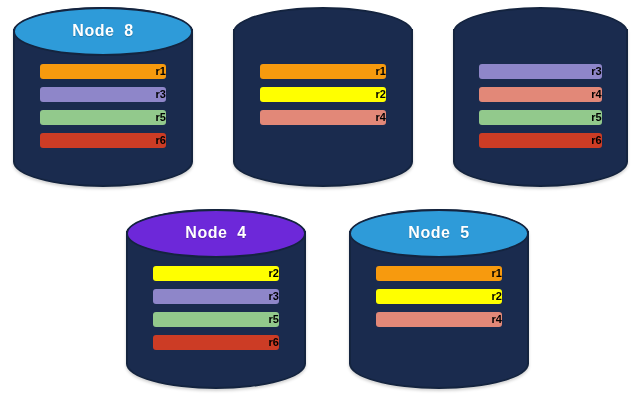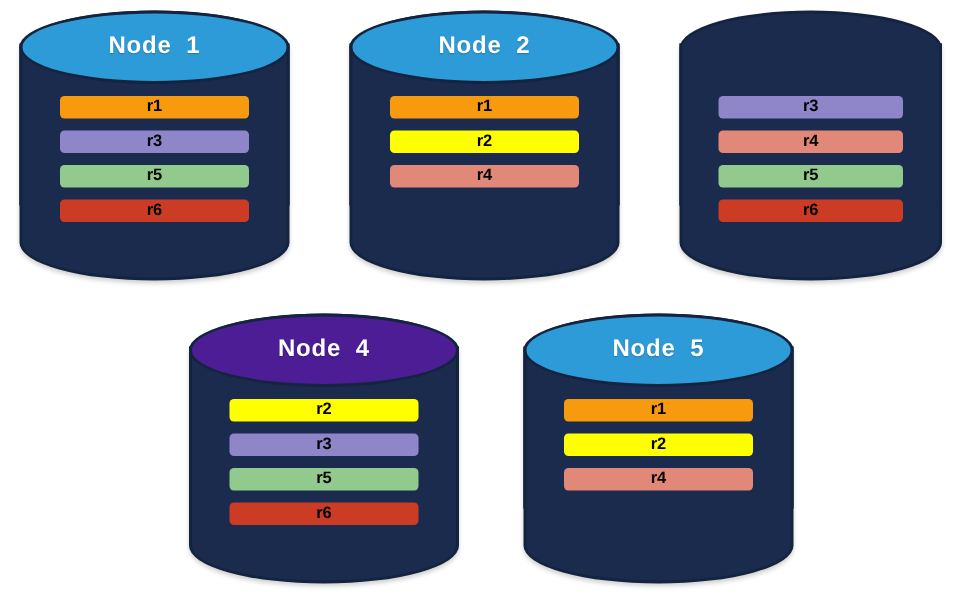--- a/index.html
+++ b/index.html
@@ -115,7 +115,7 @@
       <div class="node-body" style="background: rgb(26, 43, 78); border-color: rgb(20, 36, 63);"></div>
       <div class="node-side-mask" style="background: rgb(26, 43, 78); border-left-color: rgb(20, 36, 63); border-right-color: rgb(20, 36, 63);"></div>
       <div class="node-top" style="background: rgb(46, 155, 217); border-color: rgb(20, 36, 63);">
-        <span class="node-title" style="color: rgb(255, 255, 255);">Node  1</span>
+        <span class="node-title" style="color: rgb(255, 255, 255);">Node  8</span>
       </div>
       <div class="replica-stack">
         <div class="replica-bar" style="background: rgb(247, 154, 14);">

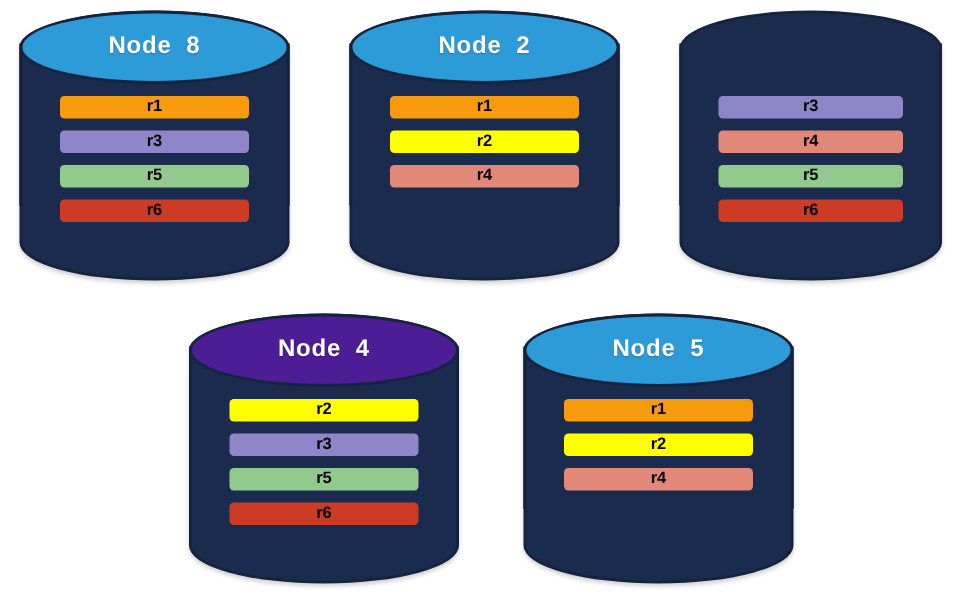--- a/index.html
+++ b/index.html
@@ -135,9 +135,6 @@
     <div class="node" style="left: 233px; top: 7px; width: 180px; height: 180px;">
       <div class="node-body" style="background: rgb(26, 43, 78); border-color: rgb(20, 36, 63);"></div>
       <div class="node-side-mask" style="background: rgb(26, 43, 78); border-left-color: rgb(20, 36, 63); border-right-color: rgb(20, 36, 63);"></div>
-      <div class="node-top" style="background: rgb(46, 155, 217); border-color: rgb(20, 36, 63);">
-        <span class="node-title" style="color: rgb(255, 255, 255);">Node  2</span>
-      </div>
       <div class="replica-stack">
         <div class="replica-bar" style="background: rgb(247, 154, 14);">
           <span class="replica-label" style="color: rgb(0, 0, 0);">r1</span>

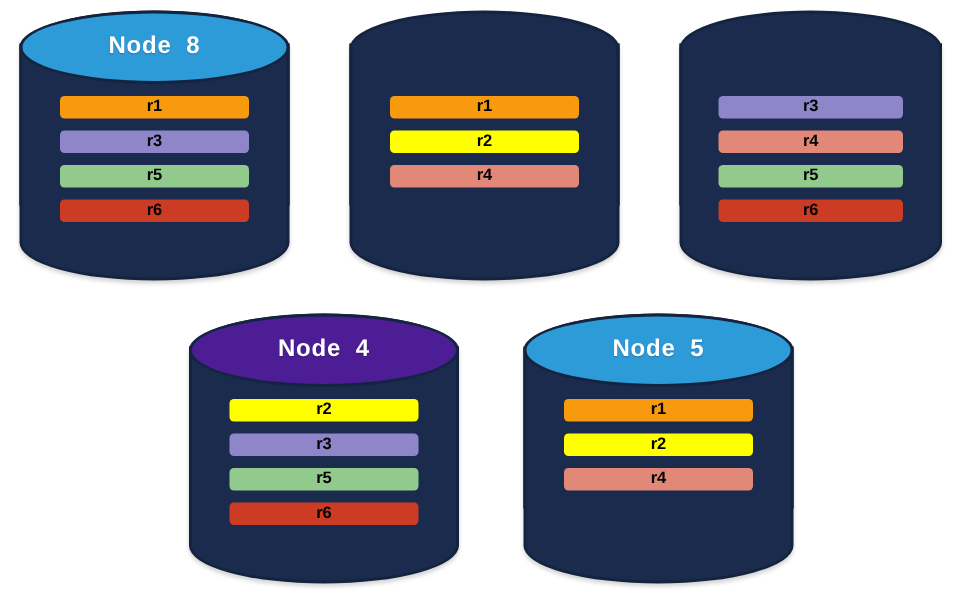--- a/index.html
+++ b/index.html
@@ -96,7 +96,7 @@
     border-radius: 3px;
     display: flex;
     align-items: center;
-    justify-content: center;
+    justify-content: flex-end;
     box-sizing: border-box;
   }
 

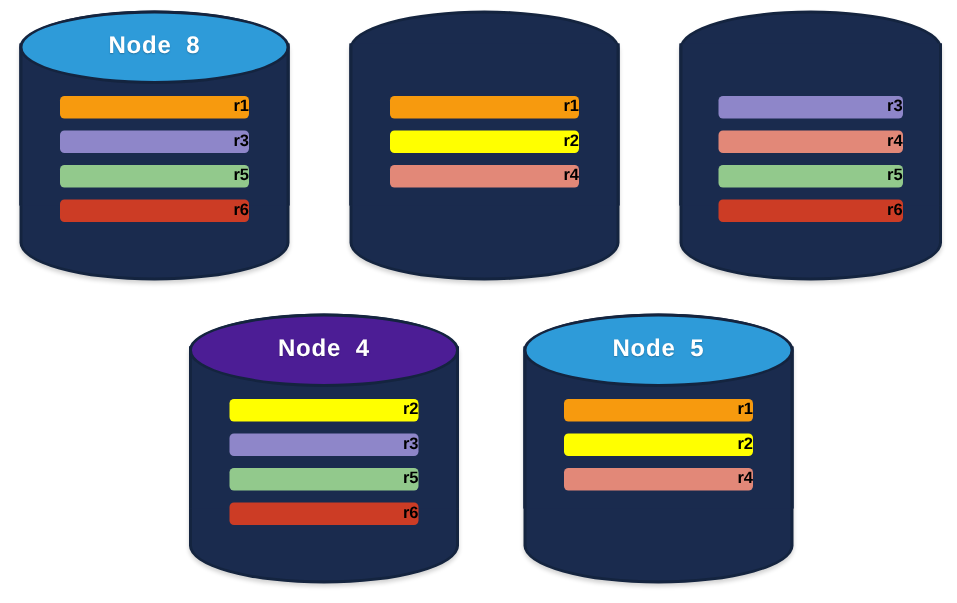--- a/index.html
+++ b/index.html
@@ -168,7 +168,7 @@
     <div class="node" style="left: 126px; top: 209px; width: 180px; height: 180px;">
       <div class="node-body" style="background: rgb(26, 43, 78); border-color: rgb(20, 36, 63);"></div>
       <div class="node-side-mask" style="background: rgb(26, 43, 78); border-left-color: rgb(20, 36, 63); border-right-color: rgb(20, 36, 63);"></div>
-      <div class="node-top" style="background: #4c1d95; border-color: rgb(20, 36, 63);">
+      <div class="node-top" style="background: #6d28d9; border-color: rgb(20, 36, 63);">
         <span class="node-title" style="color: rgb(255, 255, 255);">Node  4</span>
       </div>
       <div class="replica-stack">

